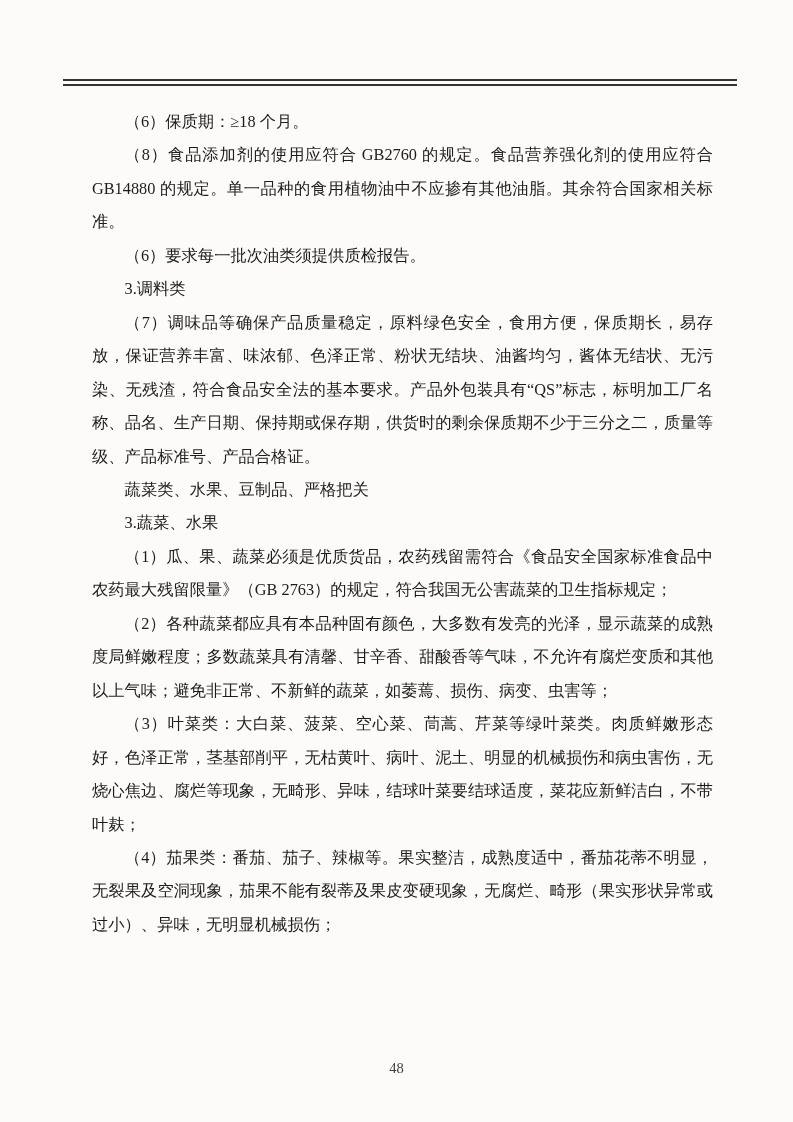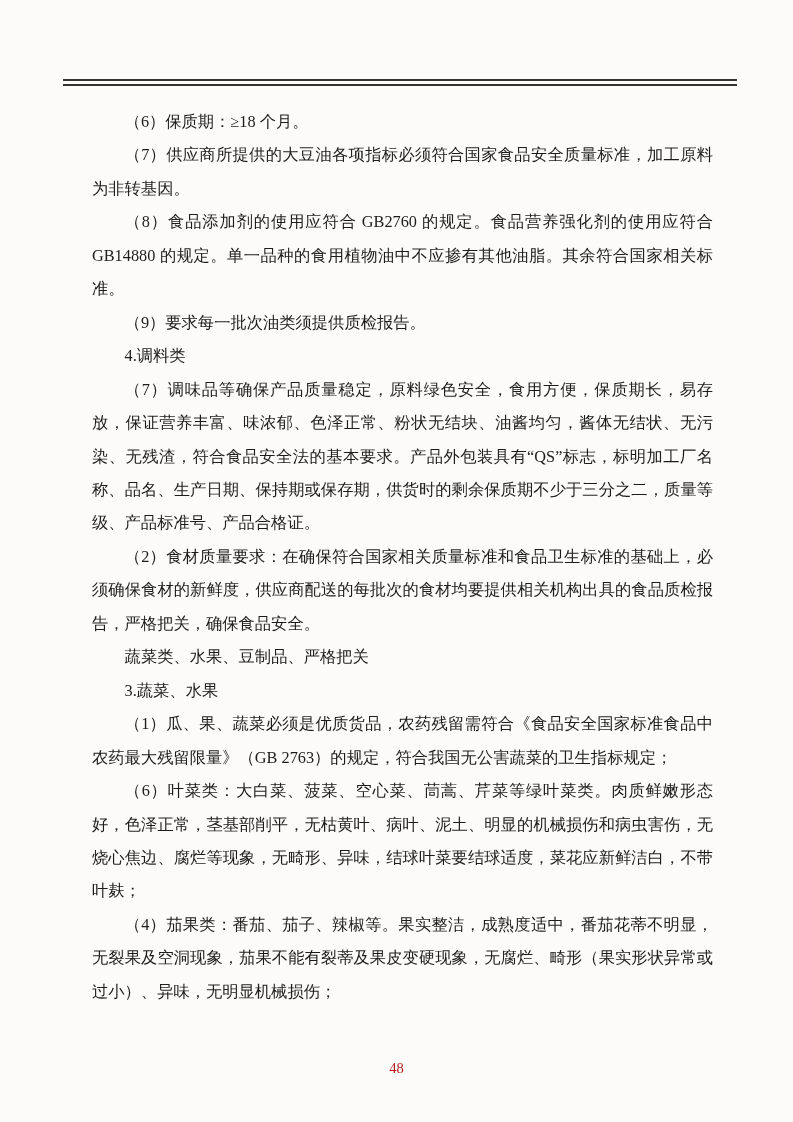--- a/index.html
+++ b/index.html
@@ -66,7 +66,6 @@
 
   <div class="content">
     <p>（6）保质期：≥18 个月。</p>
-    <p>（7）供应商所提供的大豆油各项指标必须符合国家食品安全质量标准，加工原料为非转基因。</p>
     <p>（8）食品添加剂的使用应符合 GB2760 的规定。食品营养强化剂的使用应符合 GB14880 的规定。单一品种的食用植物油中不应掺有其他油脂。其余符合国家相关标准。</p>
     <p>（9）要求每一批次油类须提供质检报告。</p>
     <p>4.调料类</p>

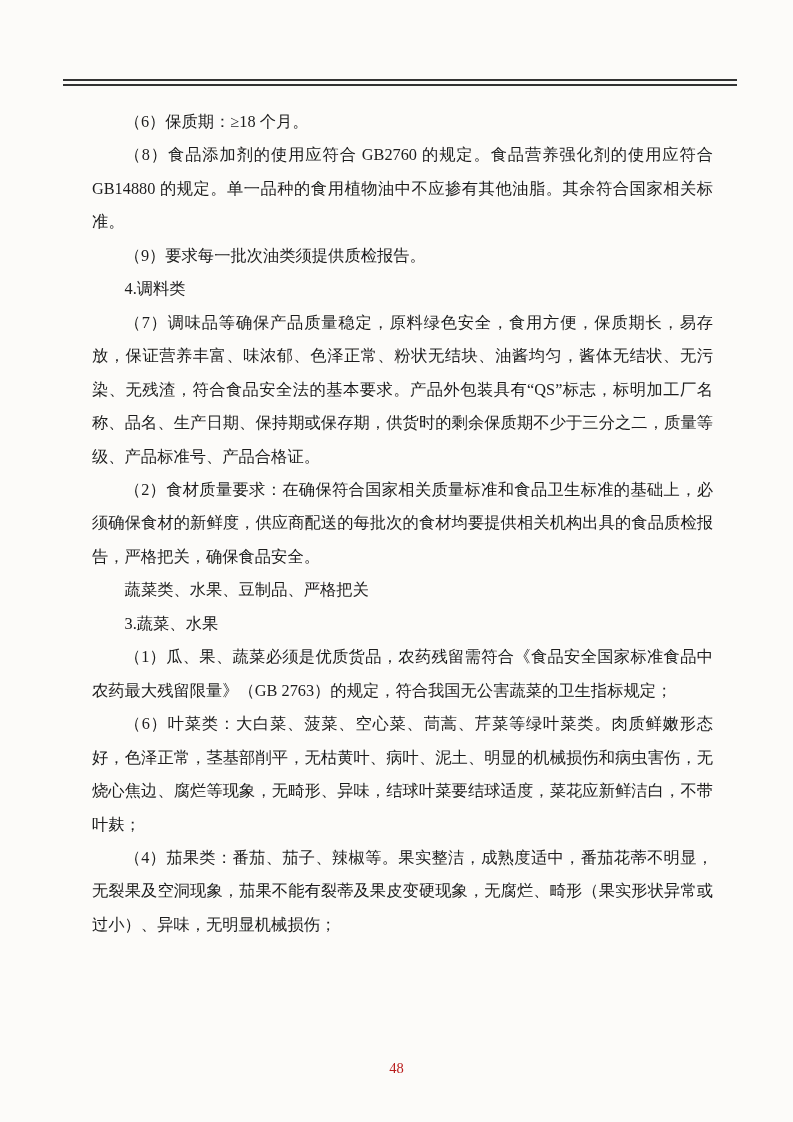--- a/index.html
+++ b/index.html
@@ -67,7 +67,7 @@
   <div class="content">
     <p>（6）保质期：≥18 个月。</p>
     <p>（8）食品添加剂的使用应符合 GB2760 的规定。食品营养强化剂的使用应符合 GB14880 的规定。单一品种的食用植物油中不应掺有其他油脂。其余符合国家相关标准。</p>
-    <p>（9）要求每一批次油类须提供质检报告。</p>
+    <p>（6）要求每一批次油类须提供质检报告。</p>
     <p>4.调料类</p>
     <p>（7）调味品等确保产品质量稳定，原料绿色安全，食用方便，保质期长，易存放，保证营养丰富、味浓郁、色泽正常、粉状无结块、油酱均匀，酱体无结状、无污染、无残渣，符合食品安全法的基本要求。产品外包装具有“QS”标志，标明加工厂名称、品名、生产日期、保持期或保存期，供货时的剩余保质期不少于三分之二，质量等级、产品标准号、产品合格证。</p>
     <p>（2）食材质量要求：在确保符合国家相关质量标准和食品卫生标准的基础上，必须确保食材的新鲜度，供应商配送的每批次的食材均要提供相关机构出具的食品质检报告，严格把关，确保食品安全。</p>

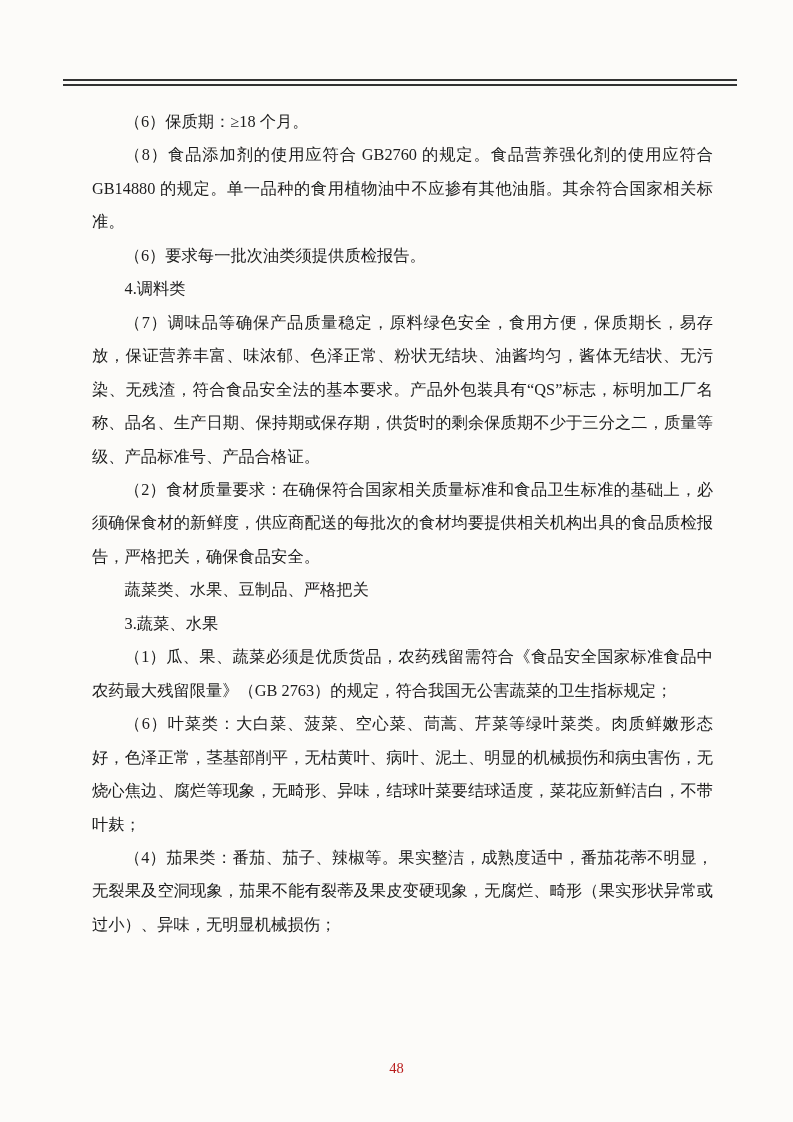--- a/index.html
+++ b/index.html
@@ -68,7 +68,7 @@
     <p>（6）保质期：≥18 个月。</p>
     <p>（8）食品添加剂的使用应符合 GB2760 的规定。食品营养强化剂的使用应符合 GB14880 的规定。单一品种的食用植物油中不应掺有其他油脂。其余符合国家相关标准。</p>
     <p>（6）要求每一批次油类须提供质检报告。</p>
-    <p>4.调料类</p>
+    <p>3.调料类</p>
     <p>（7）调味品等确保产品质量稳定，原料绿色安全，食用方便，保质期长，易存放，保证营养丰富、味浓郁、色泽正常、粉状无结块、油酱均匀，酱体无结状、无污染、无残渣，符合食品安全法的基本要求。产品外包装具有“QS”标志，标明加工厂名称、品名、生产日期、保持期或保存期，供货时的剩余保质期不少于三分之二，质量等级、产品标准号、产品合格证。</p>
     <p>（2）食材质量要求：在确保符合国家相关质量标准和食品卫生标准的基础上，必须确保食材的新鲜度，供应商配送的每批次的食材均要提供相关机构出具的食品质检报告，严格把关，确保食品安全。</p>
     <p>蔬菜类、水果、豆制品、严格把关</p>

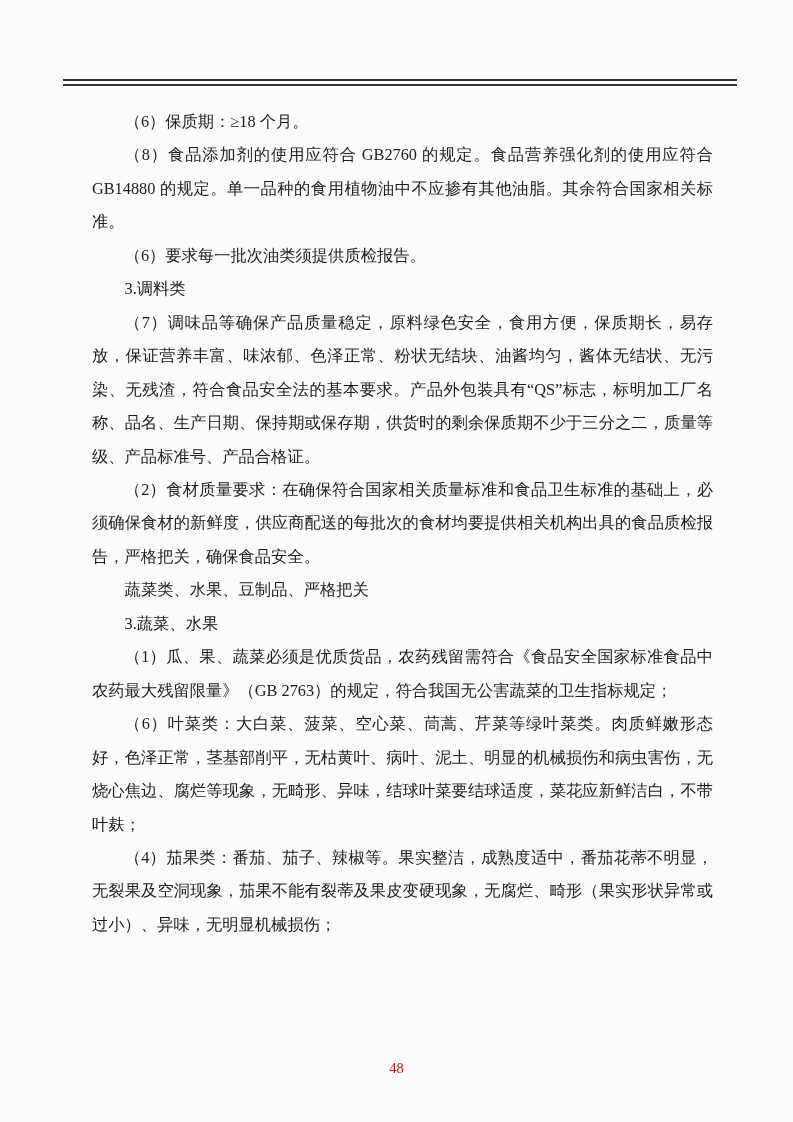--- a/index.html
+++ b/index.html
@@ -70,7 +70,6 @@
     <p>（6）要求每一批次油类须提供质检报告。</p>
     <p>3.调料类</p>
     <p>（7）调味品等确保产品质量稳定，原料绿色安全，食用方便，保质期长，易存放，保证营养丰富、味浓郁、色泽正常、粉状无结块、油酱均匀，酱体无结状、无污染、无残渣，符合食品安全法的基本要求。产品外包装具有“QS”标志，标明加工厂名称、品名、生产日期、保持期或保存期，供货时的剩余保质期不少于三分之二，质量等级、产品标准号、产品合格证。</p>
-    <p>（2）食材质量要求：在确保符合国家相关质量标准和食品卫生标准的基础上，必须确保食材的新鲜度，供应商配送的每批次的食材均要提供相关机构出具的食品质检报告，严格把关，确保食品安全。</p>
     <p>蔬菜类、水果、豆制品、严格把关</p>
     <p>3.蔬菜、水果</p>
     <p>（1）瓜、果、蔬菜必须是优质货品，农药残留需符合《食品安全国家标准食品中农药最大残留限量》（GB 2763）的规定，符合我国无公害蔬菜的卫生指标规定；</p>

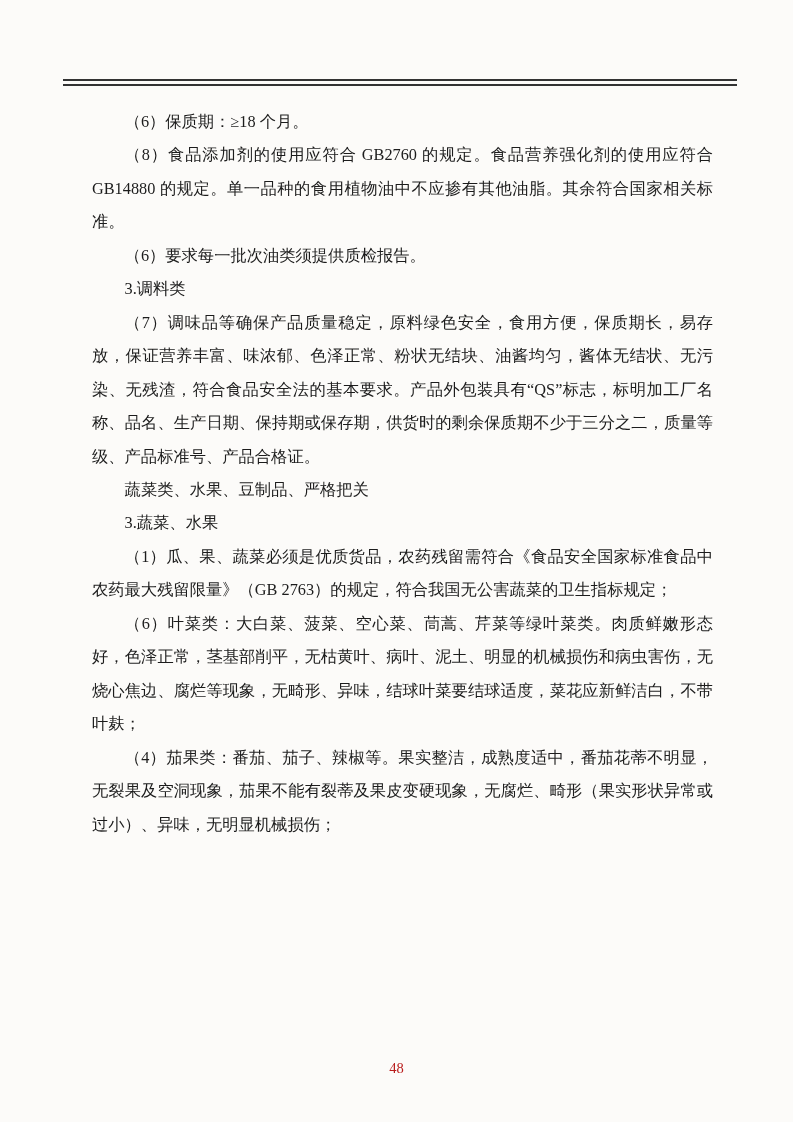--- a/index.html
+++ b/index.html
@@ -73,6 +73,7 @@
     <p>蔬菜类、水果、豆制品、严格把关</p>
     <p>3.蔬菜、水果</p>
     <p>（1）瓜、果、蔬菜必须是优质货品，农药残留需符合《食品安全国家标准食品中农药最大残留限量》（GB 2763）的规定，符合我国无公害蔬菜的卫生指标规定；</p>
+    <p>（2）各种蔬菜都应具有本品种固有颜色，大多数有发亮的光泽，显示蔬菜的成熟度局鲜嫩程度；多数蔬菜具有清馨、甘辛香、甜酸香等气味，不允许有腐烂变质和其他以上气味；避免非正常、不新鲜的蔬菜，如萎蔫、损伤、病变、虫害等；</p>
     <p>（6）叶菜类：大白菜、菠菜、空心菜、茼蒿、芹菜等绿叶菜类。肉质鲜嫩形态好，色泽正常，茎基部削平，无枯黄叶、病叶、泥土、明显的机械损伤和病虫害伤，无烧心焦边、腐烂等现象，无畸形、异味，结球叶菜要结球适度，菜花应新鲜洁白，不带叶麸；</p>
     <p>（4）茄果类：番茄、茄子、辣椒等。果实整洁，成熟度适中，番茄花蒂不明显，无裂果及空洞现象，茄果不能有裂蒂及果皮变硬现象，无腐烂、畸形（果实形状异常或过小）、异味，无明显机械损伤；</p>
   </div>

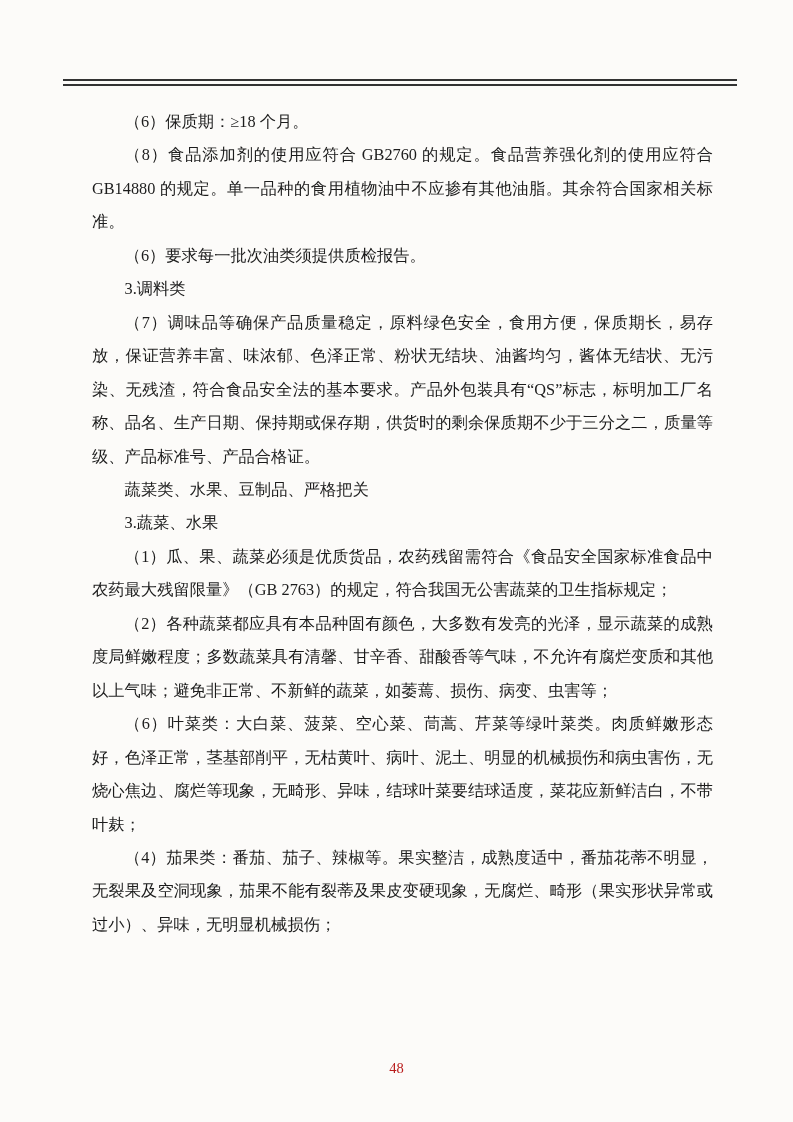--- a/index.html
+++ b/index.html
@@ -74,7 +74,7 @@
     <p>3.蔬菜、水果</p>
     <p>（1）瓜、果、蔬菜必须是优质货品，农药残留需符合《食品安全国家标准食品中农药最大残留限量》（GB 2763）的规定，符合我国无公害蔬菜的卫生指标规定；</p>
     <p>（2）各种蔬菜都应具有本品种固有颜色，大多数有发亮的光泽，显示蔬菜的成熟度局鲜嫩程度；多数蔬菜具有清馨、甘辛香、甜酸香等气味，不允许有腐烂变质和其他以上气味；避免非正常、不新鲜的蔬菜，如萎蔫、损伤、病变、虫害等；</p>
-    <p>（6）叶菜类：大白菜、菠菜、空心菜、茼蒿、芹菜等绿叶菜类。肉质鲜嫩形态好，色泽正常，茎基部削平，无枯黄叶、病叶、泥土、明显的机械损伤和病虫害伤，无烧心焦边、腐烂等现象，无畸形、异味，结球叶菜要结球适度，菜花应新鲜洁白，不带叶麸；</p>
+    <p>（3）叶菜类：大白菜、菠菜、空心菜、茼蒿、芹菜等绿叶菜类。肉质鲜嫩形态好，色泽正常，茎基部削平，无枯黄叶、病叶、泥土、明显的机械损伤和病虫害伤，无烧心焦边、腐烂等现象，无畸形、异味，结球叶菜要结球适度，菜花应新鲜洁白，不带叶麸；</p>
     <p>（4）茄果类：番茄、茄子、辣椒等。果实整洁，成熟度适中，番茄花蒂不明显，无裂果及空洞现象，茄果不能有裂蒂及果皮变硬现象，无腐烂、畸形（果实形状异常或过小）、异味，无明显机械损伤；</p>
   </div>
 

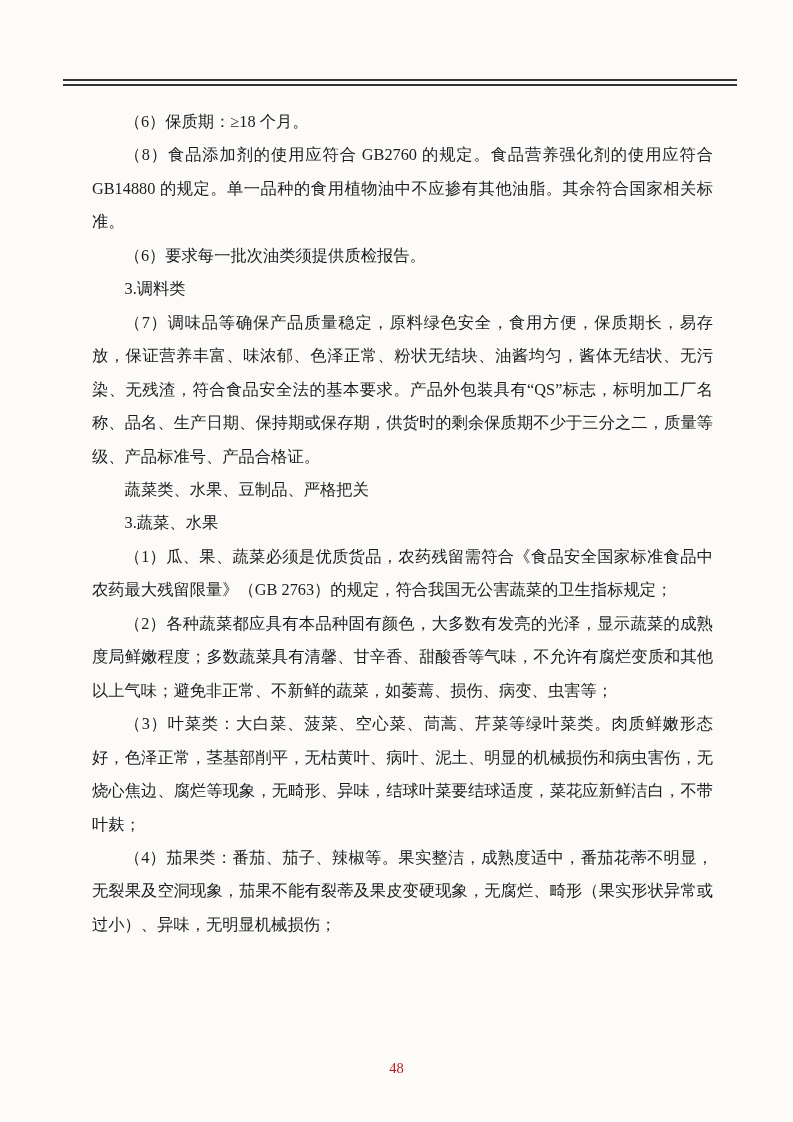--- a/index.html
+++ b/index.html
@@ -51,7 +51,7 @@
     right: 0;
     top: 1058px;
     text-align: center;
-    color: #b91c1c;
+    color: #404040;
     font-size: 14.5px;
     line-height: 20px;
     font-family: Liberation Serif, serif;

